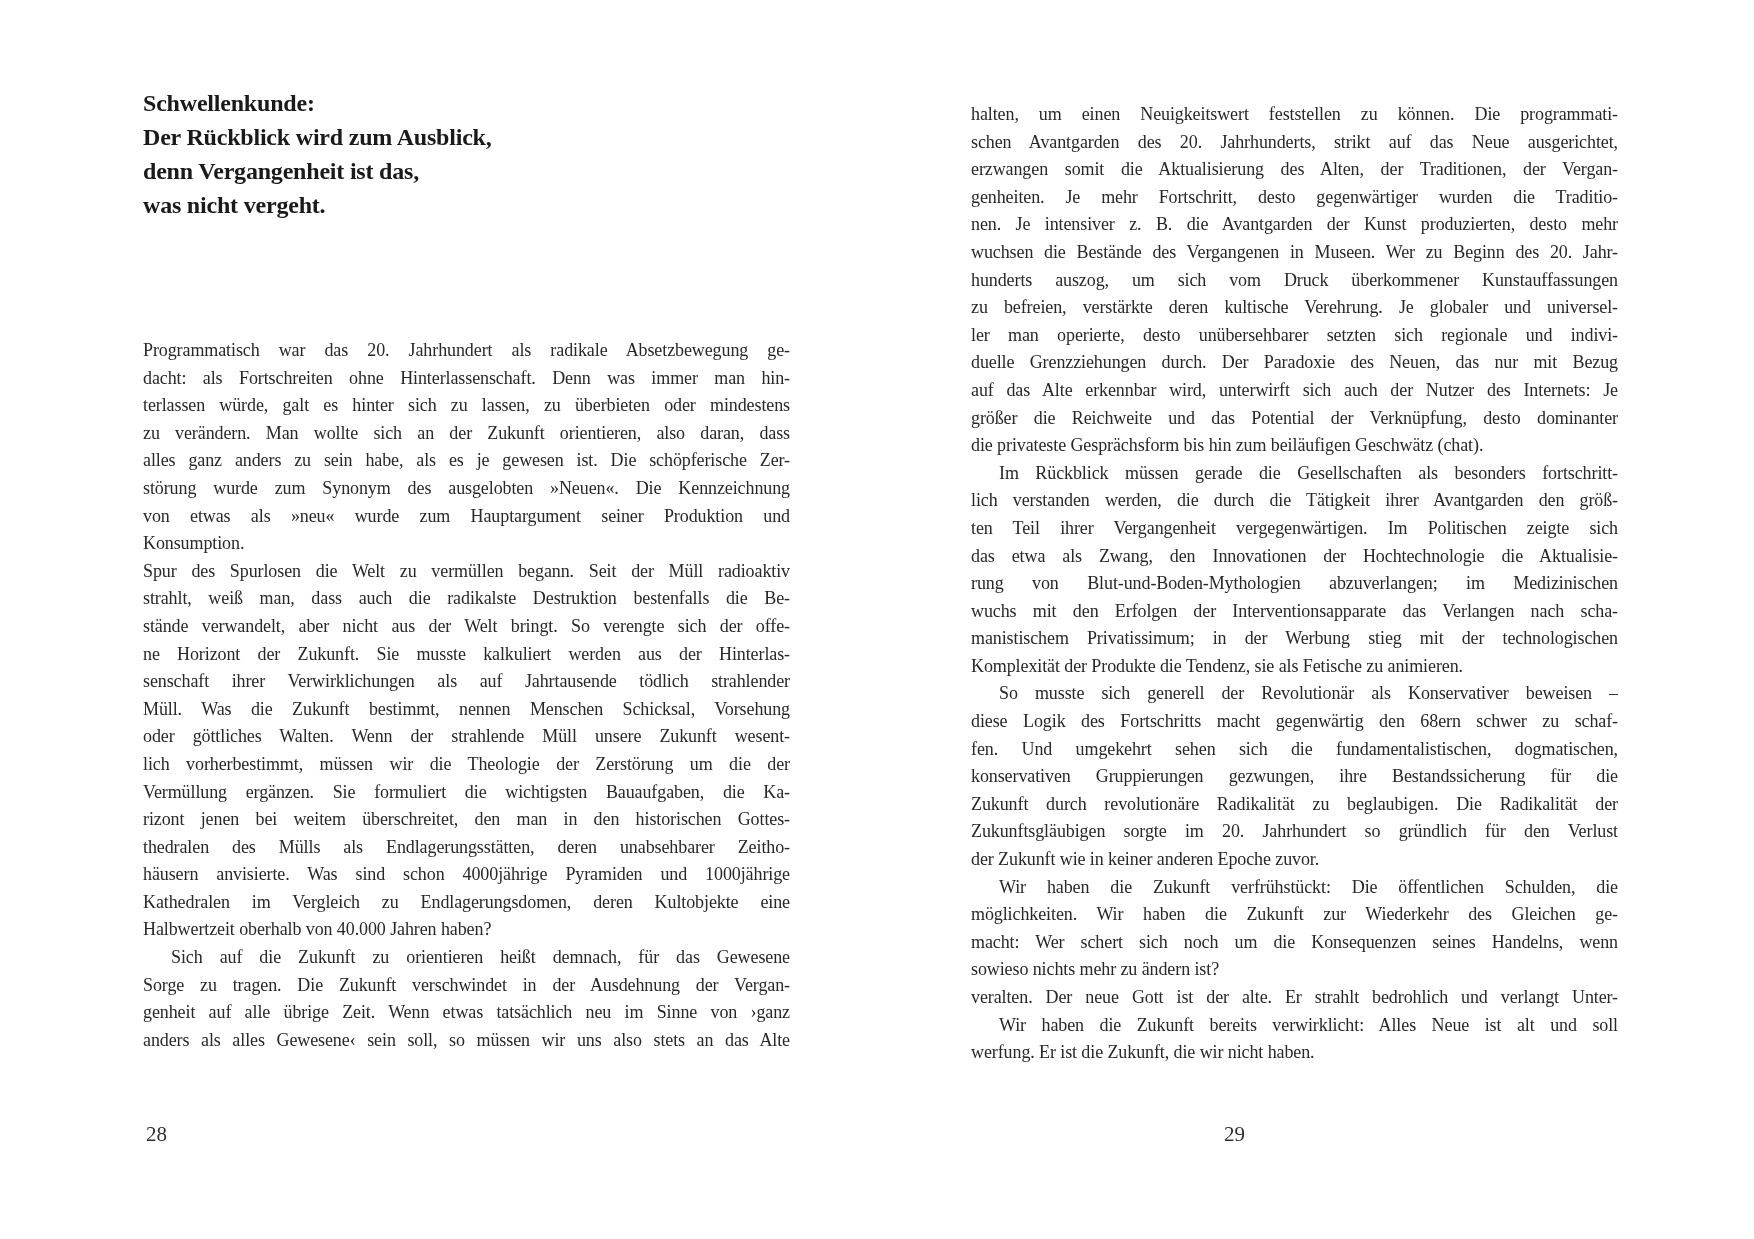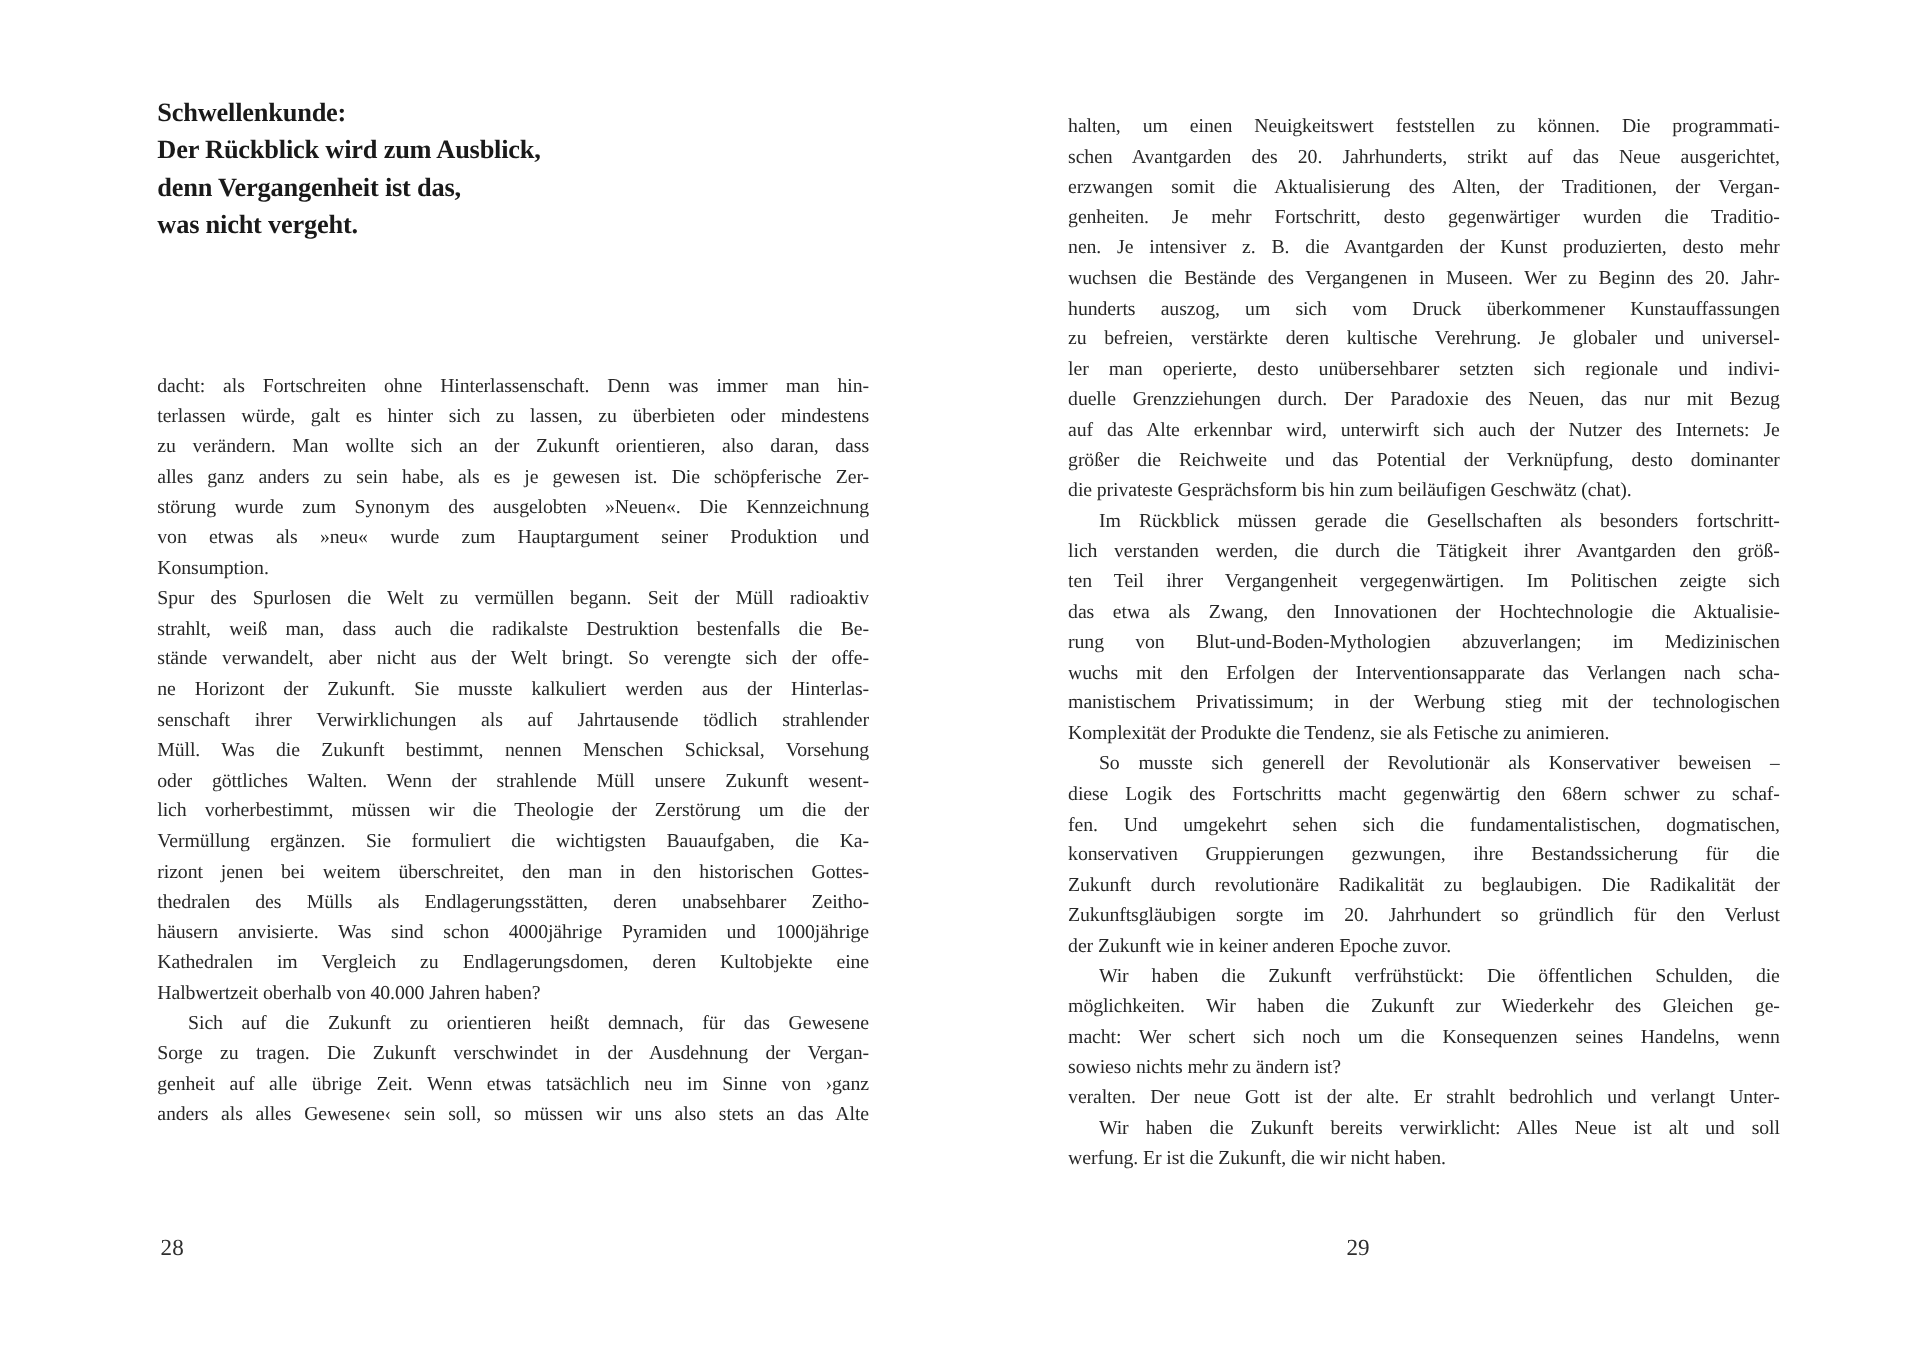--- a/index.html
+++ b/index.html
@@ -65,6 +65,7 @@
       </div>
     <div class="body-col" id="left-body">
         <div class="para">
+          <div class="line">Programmatisch war das 20. Jahrhundert als radikale Absetzbewegung ge-</div>
           <div class="line">dacht: als Fortschreiten ohne Hinterlassenschaft. Denn was immer man hin-</div>
           <div class="line">terlassen würde, galt es hinter sich zu lassen, zu überbieten oder mindestens</div>
           <div class="line">zu verändern. Man wollte sich an der Zukunft orientieren, also daran, dass</div>

